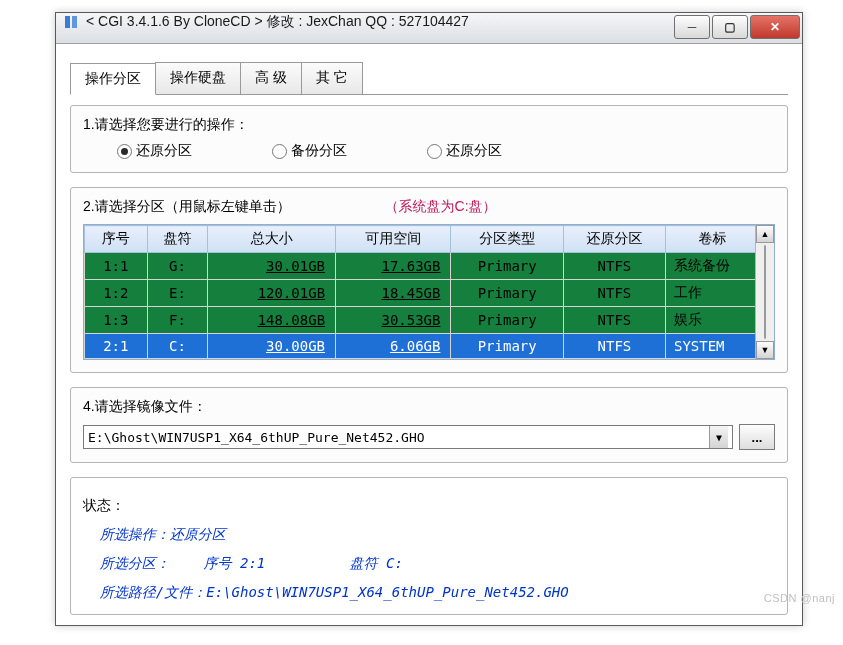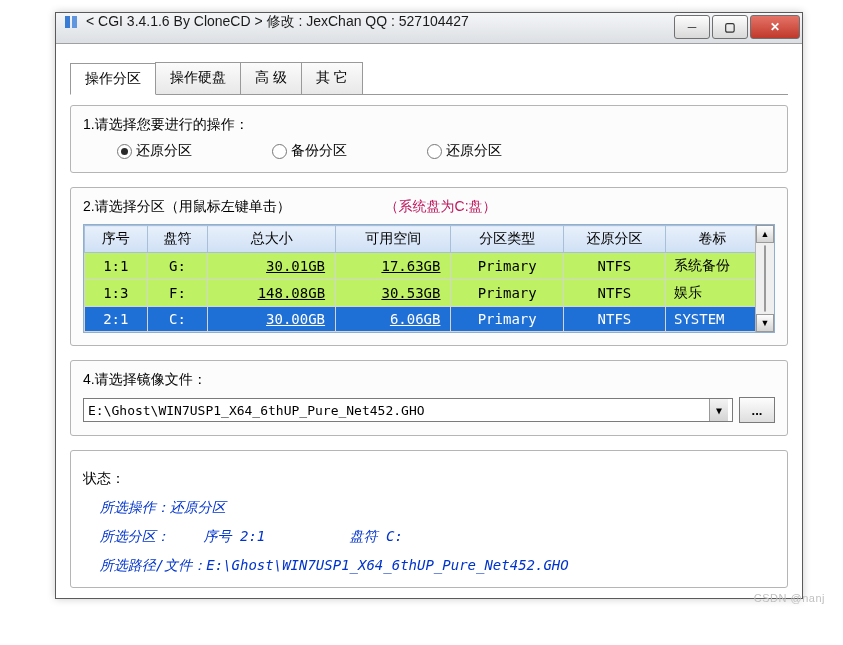--- a/index.html
+++ b/index.html
@@ -124,7 +124,7 @@
   border: 1px solid #d4d4d4;
   padding: 4px 8px;
   text-align: center;
-  background: #bef264;
+  background: #15803d;
 }
 .table td.lefttxt { text-align:left; }
 .table td.rt { text-align:right; padding-right:10px;text-decoration:underline; }

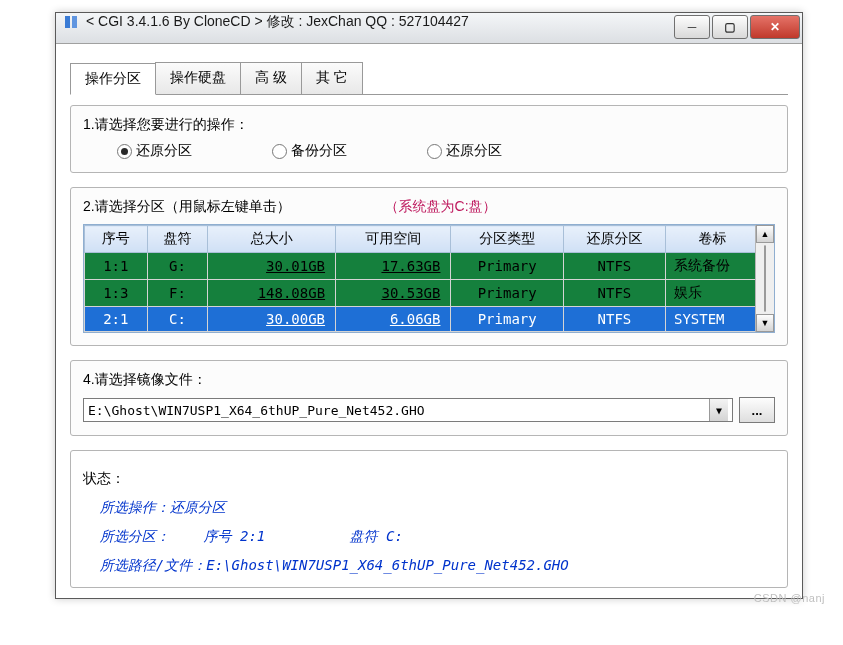--- a/index.html
+++ b/index.html
@@ -250,6 +250,15 @@
               <td>Primary</td>
                   <td>NTFS</td>
               <td class="lefttxt">系统备份</td>
+            </tr>
+            <tr>
+              <td>1:2</td>
+                  <td>E:</td>
+              <td class="rt">120.01GB</td>
+                  <td class="rt">18.45GB</td>
+              <td>Primary</td>
+                  <td>NTFS</td>
+              <td class="lefttxt">工作</td>
             </tr>
             <tr>
               <td>1:3</td>

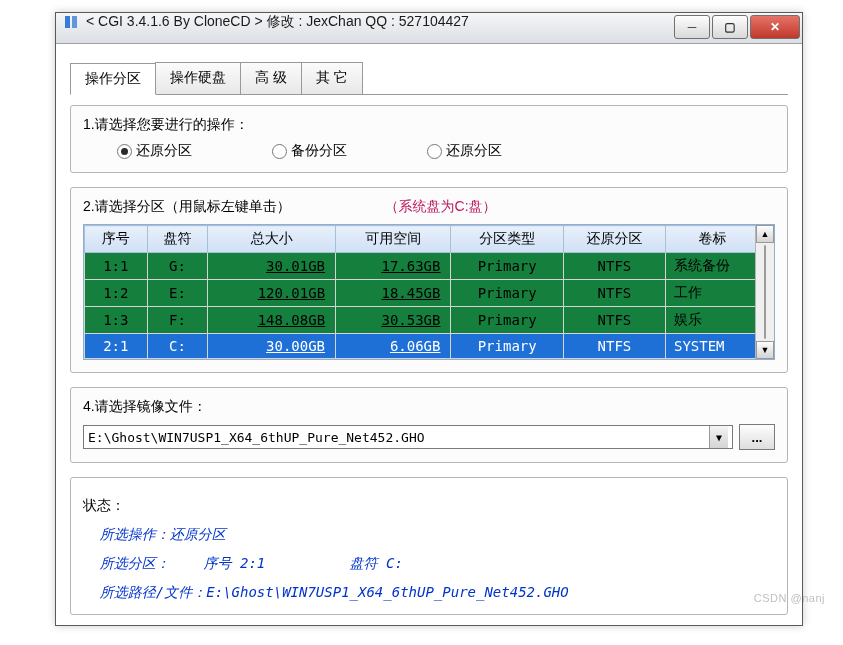--- a/index.html
+++ b/index.html
@@ -171,7 +171,7 @@
 .status .blue { color:#0033cc; font-family:"SimSun",monospace;font-style:italic; }
 .status div { margin-top:11px; }
 .watermark {
-  position:absolute; right:18px; top:592px;
+  position:absolute; right:8px; top:592px;
   font-size:11px; color:#c0c0c0; letter-spacing:0.5px;
 }
 </style>

